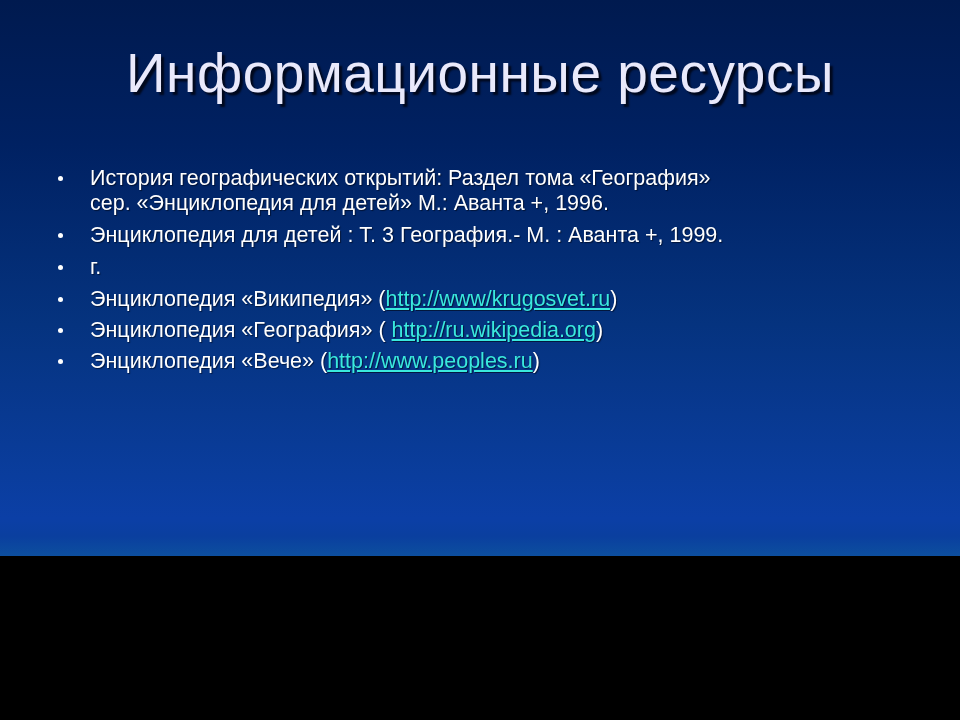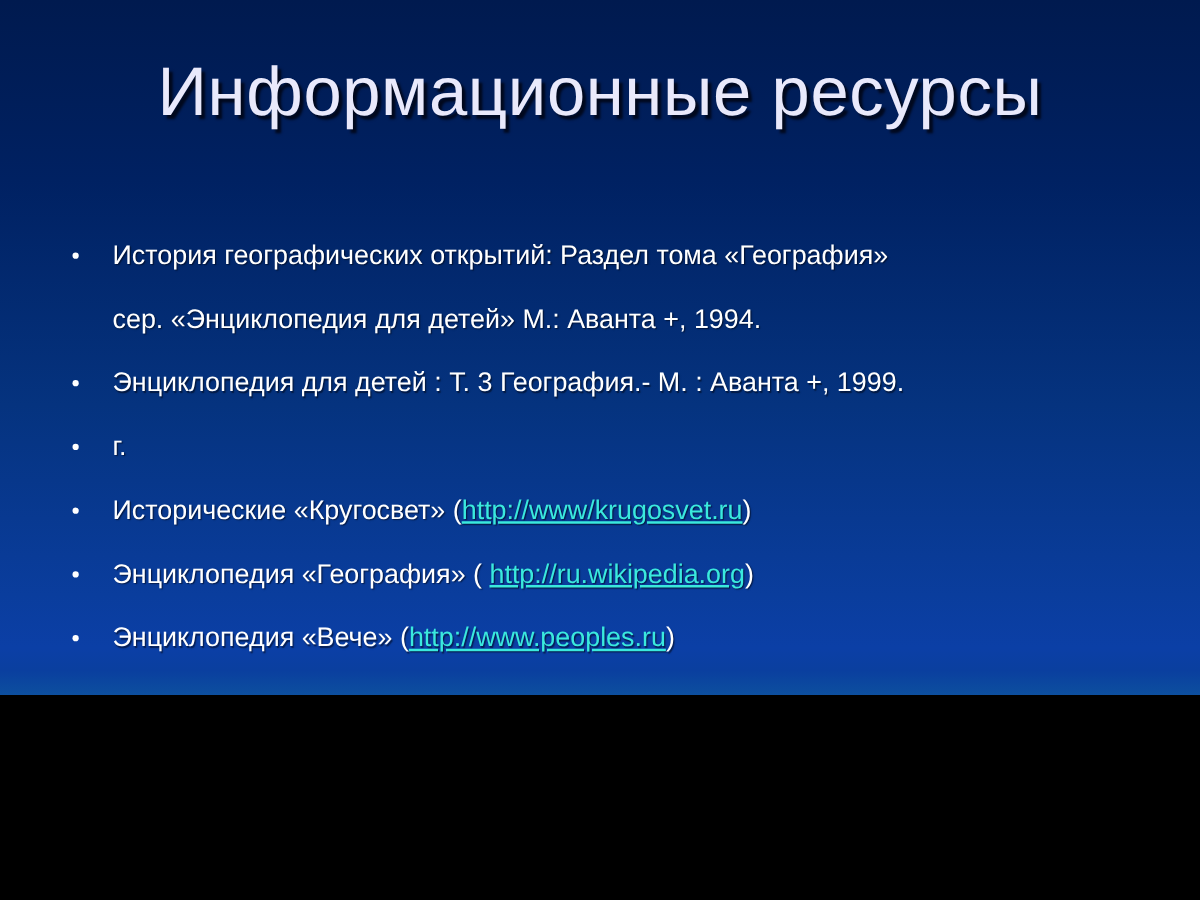--- a/index.html
+++ b/index.html
@@ -82,7 +82,7 @@
     border-radius: 50%;
     background: #ffffff;
   }
-  .bullet-text { display: block; margin-top: 26px; }
+  .bullet-text { display: block; }
   .link {
     color: #3ae9dd;
     text-decoration: underline;

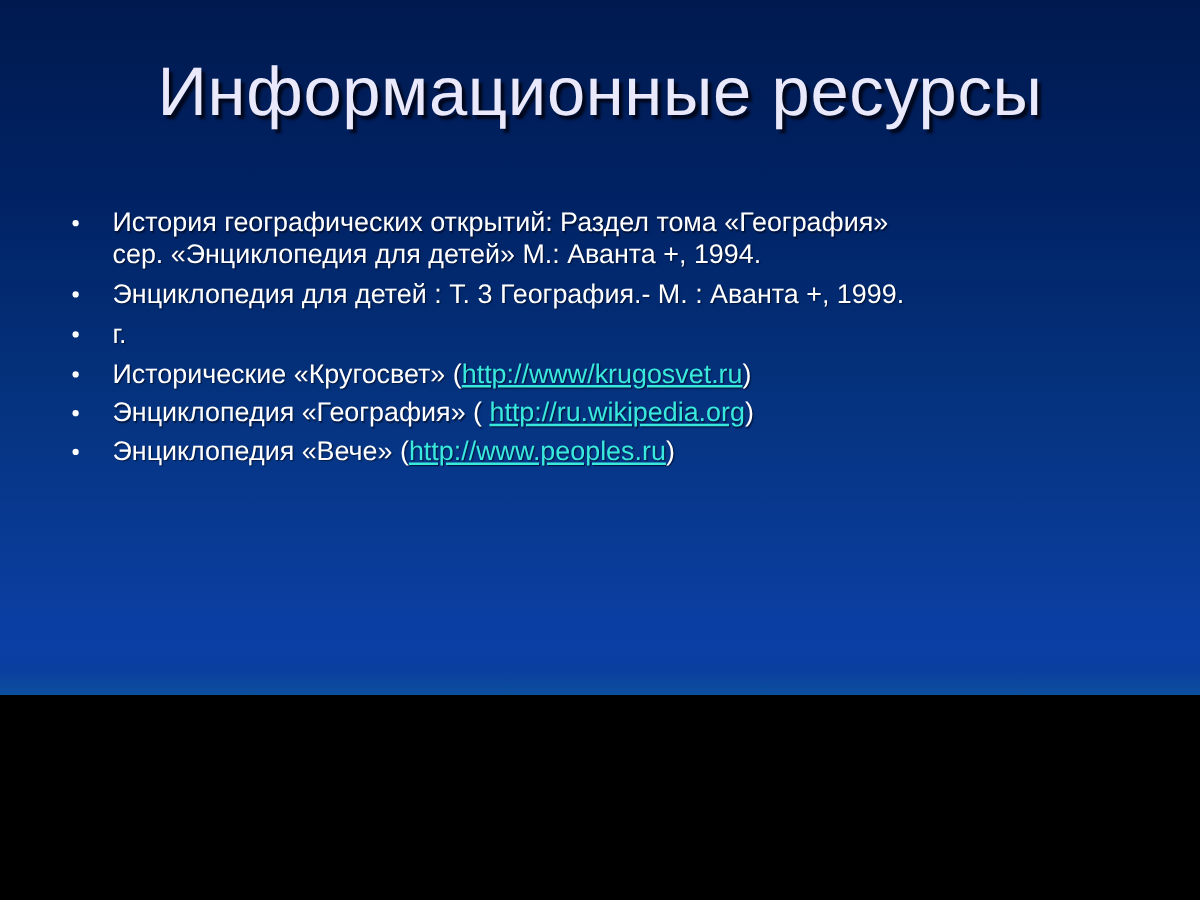--- a/index.html
+++ b/index.html
@@ -181,7 +181,7 @@
     <div class="bullet-row">
       <span class="bullet-dot"></span>
       <span class="bullet-text">История географических открытий: Раздел тома «География»</span>
-      <span class="bullet-text">сер. «Энциклопедия для детей» М.: Аванта +, 1994.</span>
+      <span class="bullet-text">сер. «Энциклопедия для детей» М.: Аванта +, 1996.</span>
     </div>
 
     <div class="bullet-row">

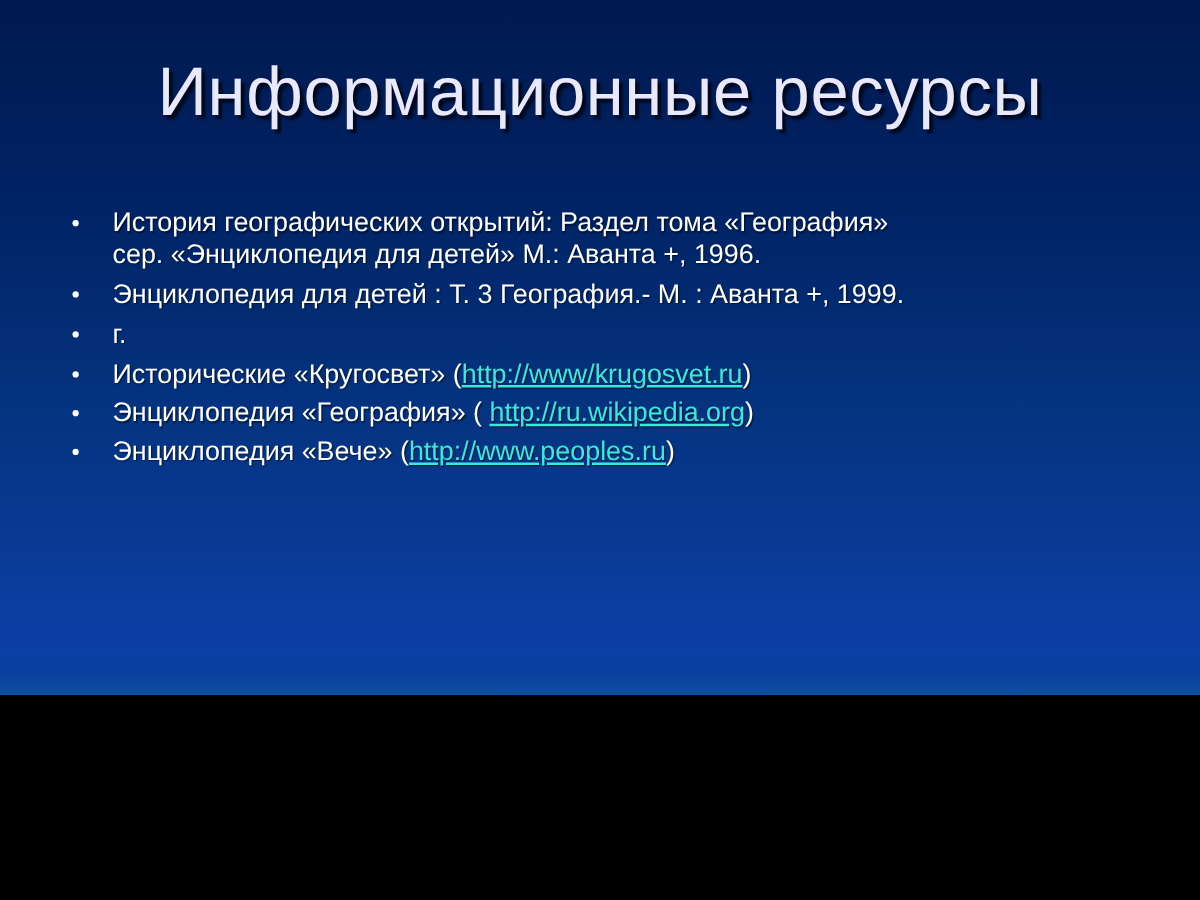--- a/index.html
+++ b/index.html
@@ -197,7 +197,7 @@
 
     <div class="bullet-row tight">
       <span class="bullet-dot"></span>
-      <span class="bullet-text"><span>Исторические  «Кругосвет» (</span><a class="link" href="#">http://www/krugosvet.ru</a><span>)</span></span>
+      <span class="bullet-text"><span>Энциклопедия  «Википедия» (</span><a class="link" href="#">http://www/krugosvet.ru</a><span>)</span></span>
     </div>
 
     <div class="bullet-row tight">

